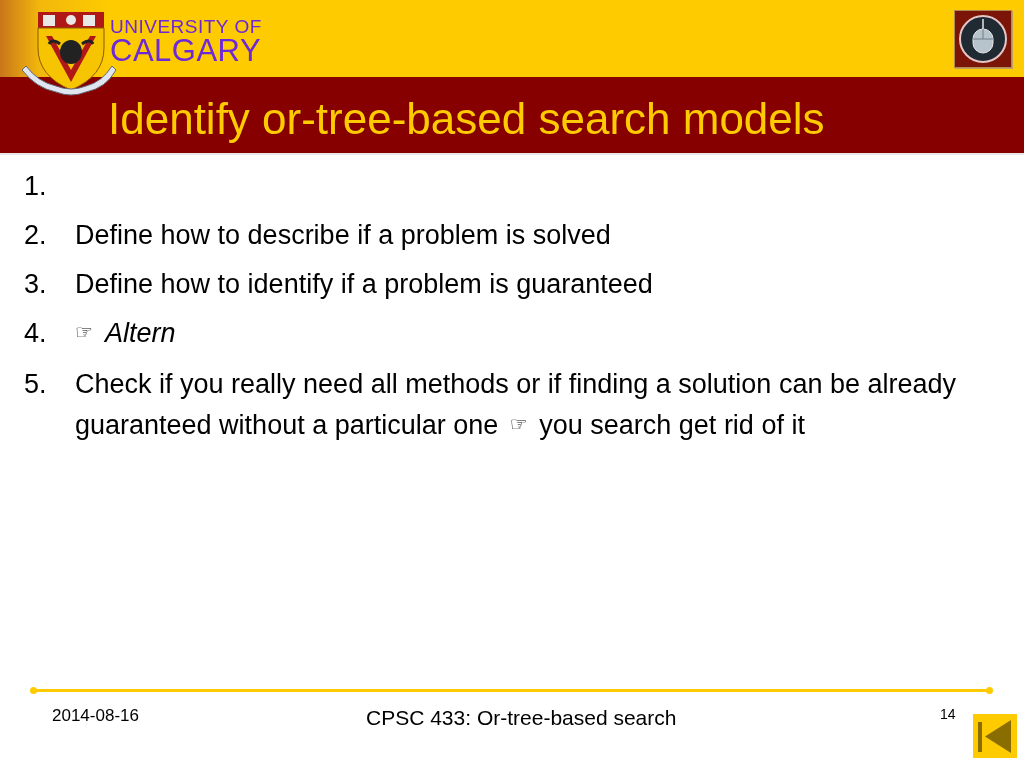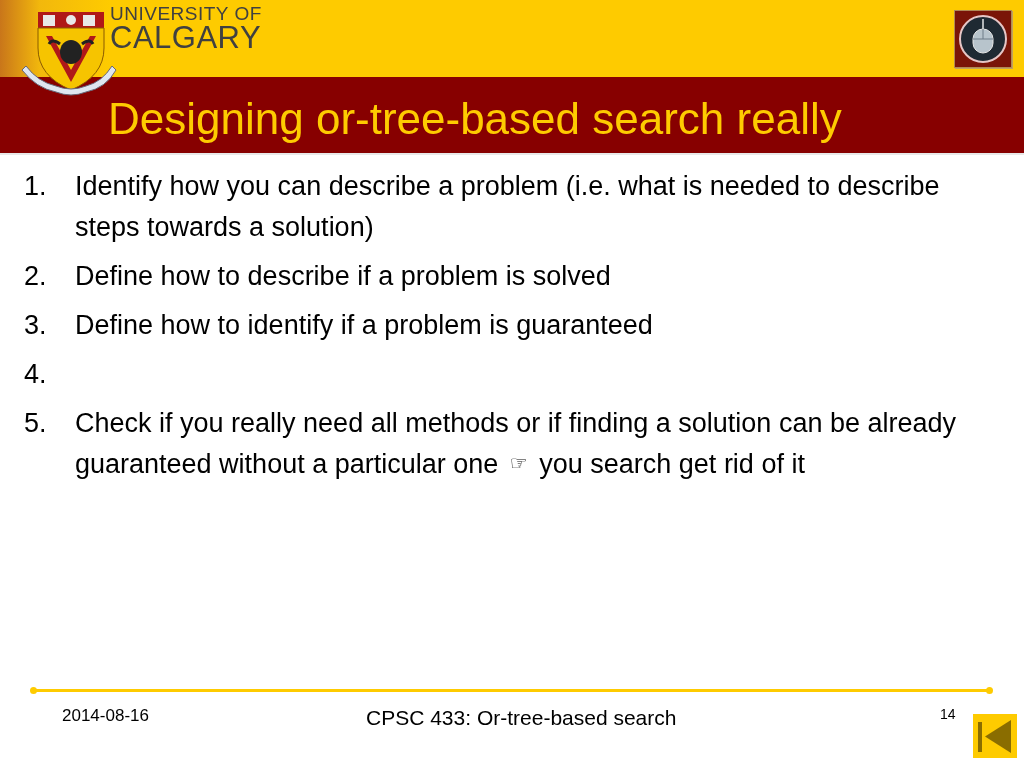--- a/index.html
+++ b/index.html
@@ -24,7 +24,7 @@
     position: absolute; left: 16px; top: 8px; width: 104px; height: 100px;
   }
   .uni-name {
-    position: absolute; left: 110px; top: 4px; color: #404040; line-height: 1;
+    position: absolute; left: 110px; top: 17px; color: #6d28d9; line-height: 1;
   }
   .uni-name .l1 { font-size: 19px; letter-spacing: 0.5px; display: block; }
   .uni-name .l2 { font-size: 31px; letter-spacing: 0.5px; display: block; margin-top: -1px; }

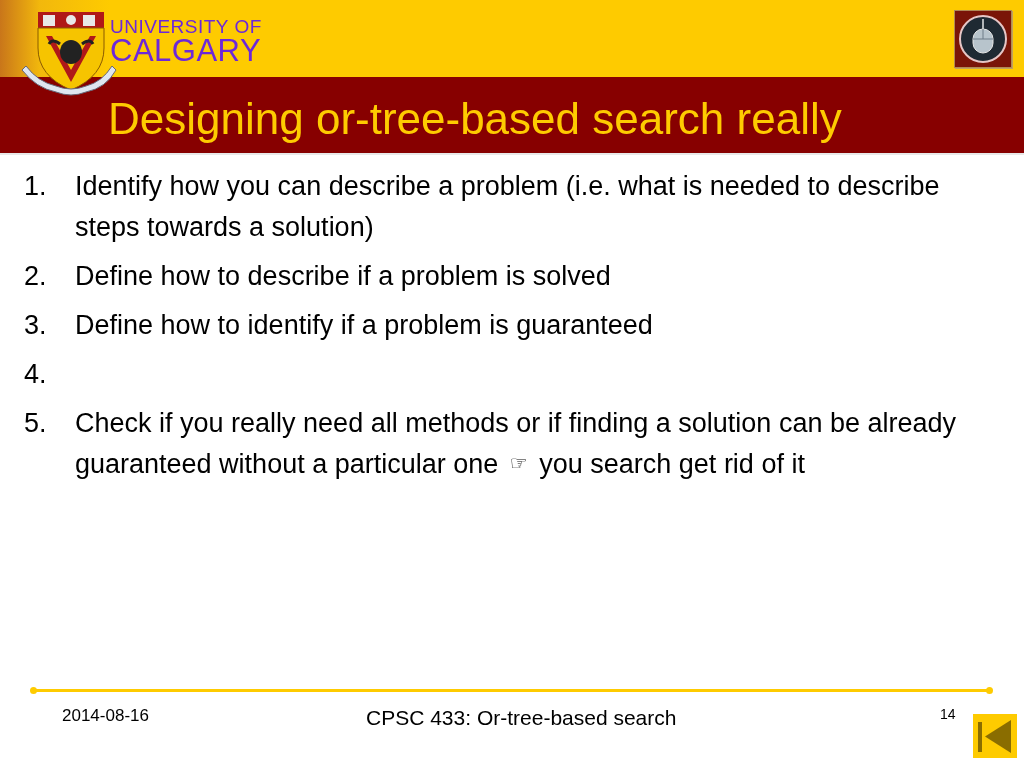--- a/index.html
+++ b/index.html
@@ -90,7 +90,7 @@
   <path d="M18 28 H38 M28 18 V28" stroke="#6e7d88" stroke-width="1"></path>
 </svg>
 
-<div class="slide-title">Designing or-tree-based search really</div>
+<div class="slide-title">Identify or-tree-based search models</div>
 
 <div class="content">
   <div class="item">

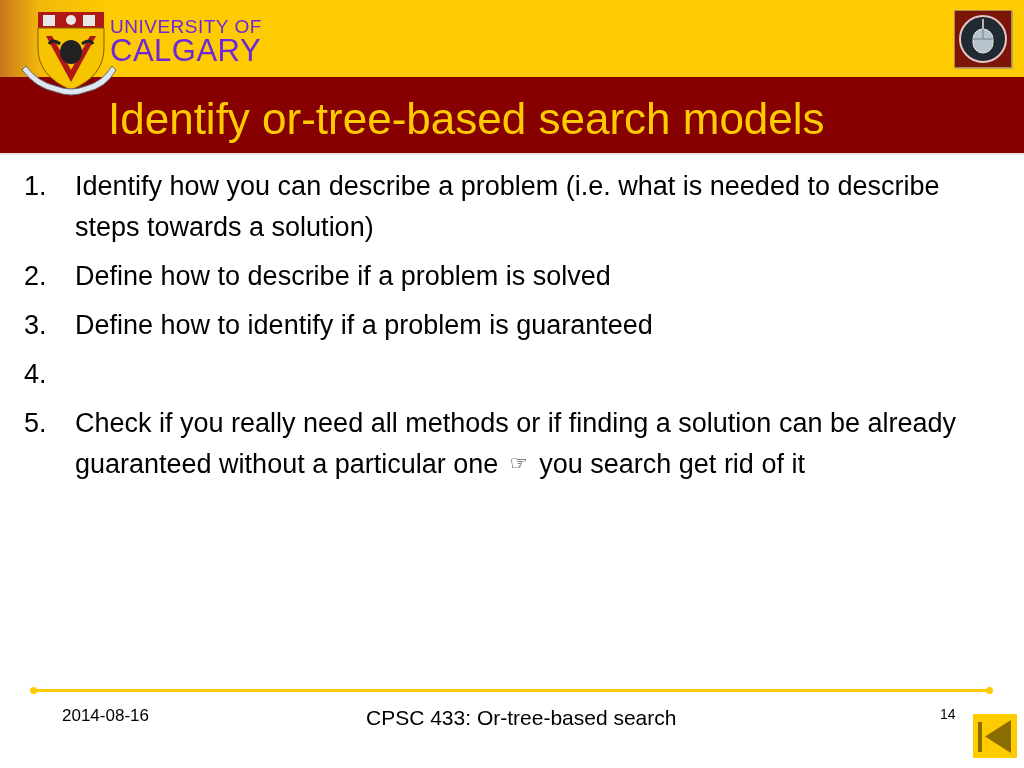--- a/index.html
+++ b/index.html
@@ -96,7 +96,6 @@
   <div class="item">
     <span class="num">1.</span>
     <span class="text">
-      <span>Identify how you can describe a problem (i.e. what is needed to describe steps towards a solution)</span>
     </span>
   </div>
   <div class="item">

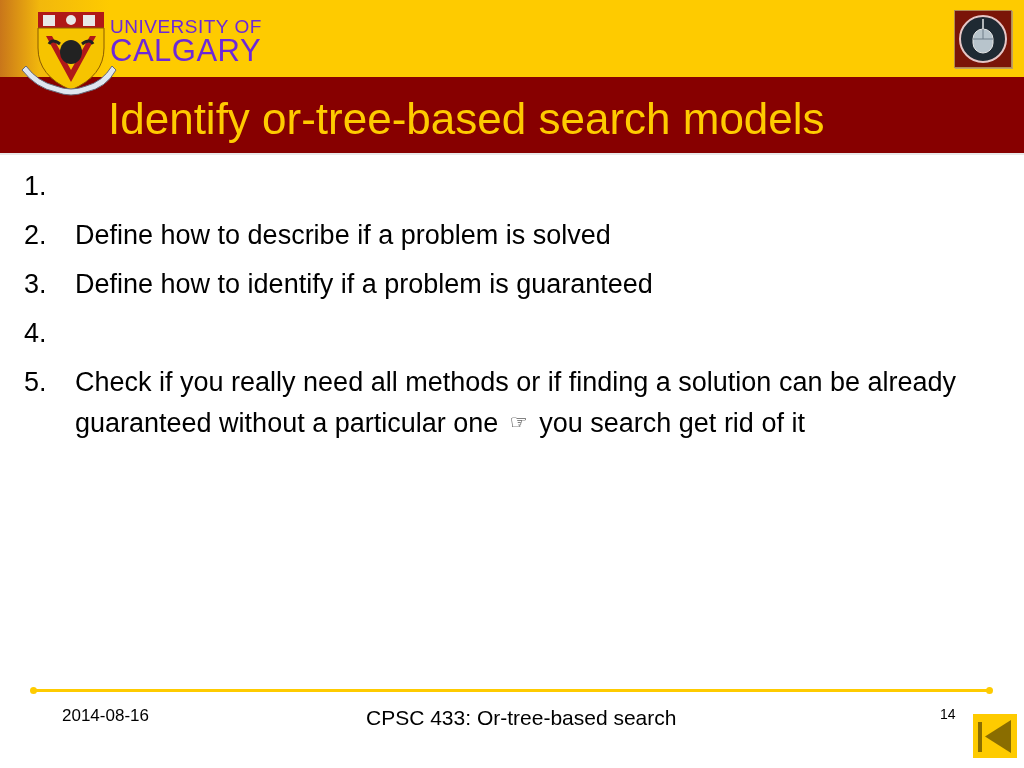--- a/index.html
+++ b/index.html
@@ -109,6 +109,9 @@
   <div class="item">
     <span class="num">4.</span>
     <span class="text">
+      <span class="sub italic">
+        <span class="hand">☞</span><span class="subtext">Altern</span>
+      </span>
     </span>
   </div>
   <div class="item">

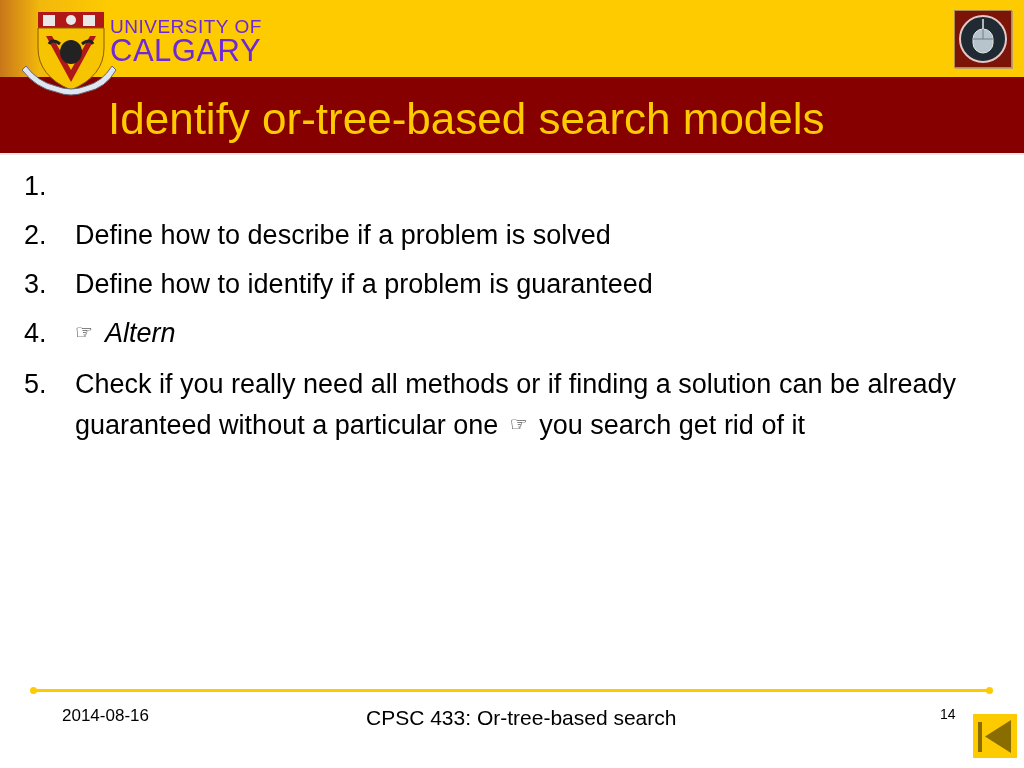--- a/index.html
+++ b/index.html
@@ -51,7 +51,7 @@
     position: absolute; left: 33px; top: 689px; width: 958px; height: 3px; background: #fecb00;
   }
   .footer-dot { position: absolute; top: 687px; width: 7px; height: 7px; border-radius: 50%; background: #fecb00; }
-  .footer-date { position: absolute; left: 62px; top: 706px; font-size: 17px; }
+  .footer-date { position: absolute; left: 52px; top: 706px; font-size: 17px; }
   .footer-course { position: absolute; left: 366px; top: 706px; font-size: 21px; }
   .footer-page { position: absolute; left: 940px; top: 706px; font-size: 14px; }
   .nav-button {

